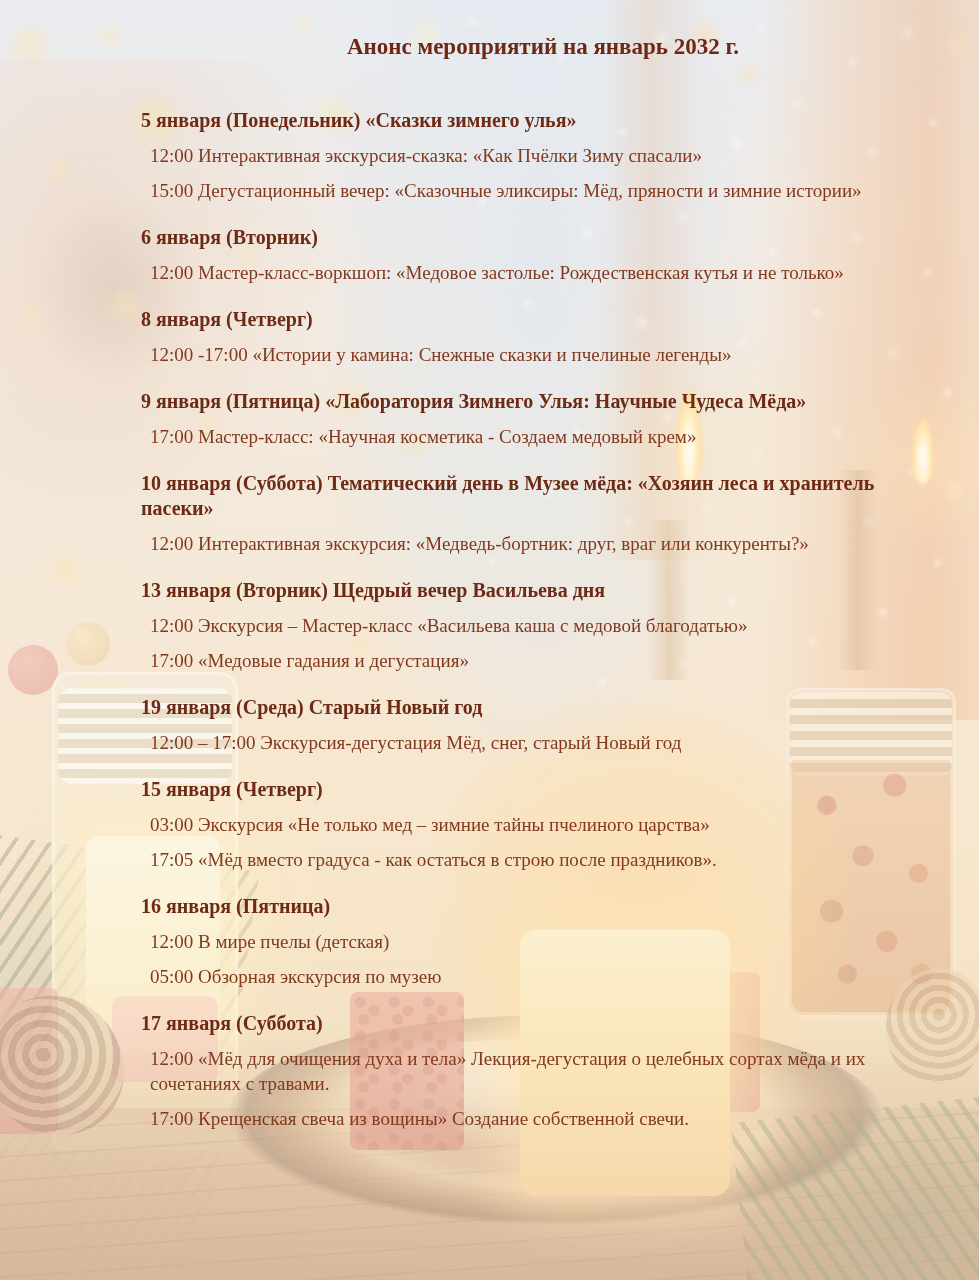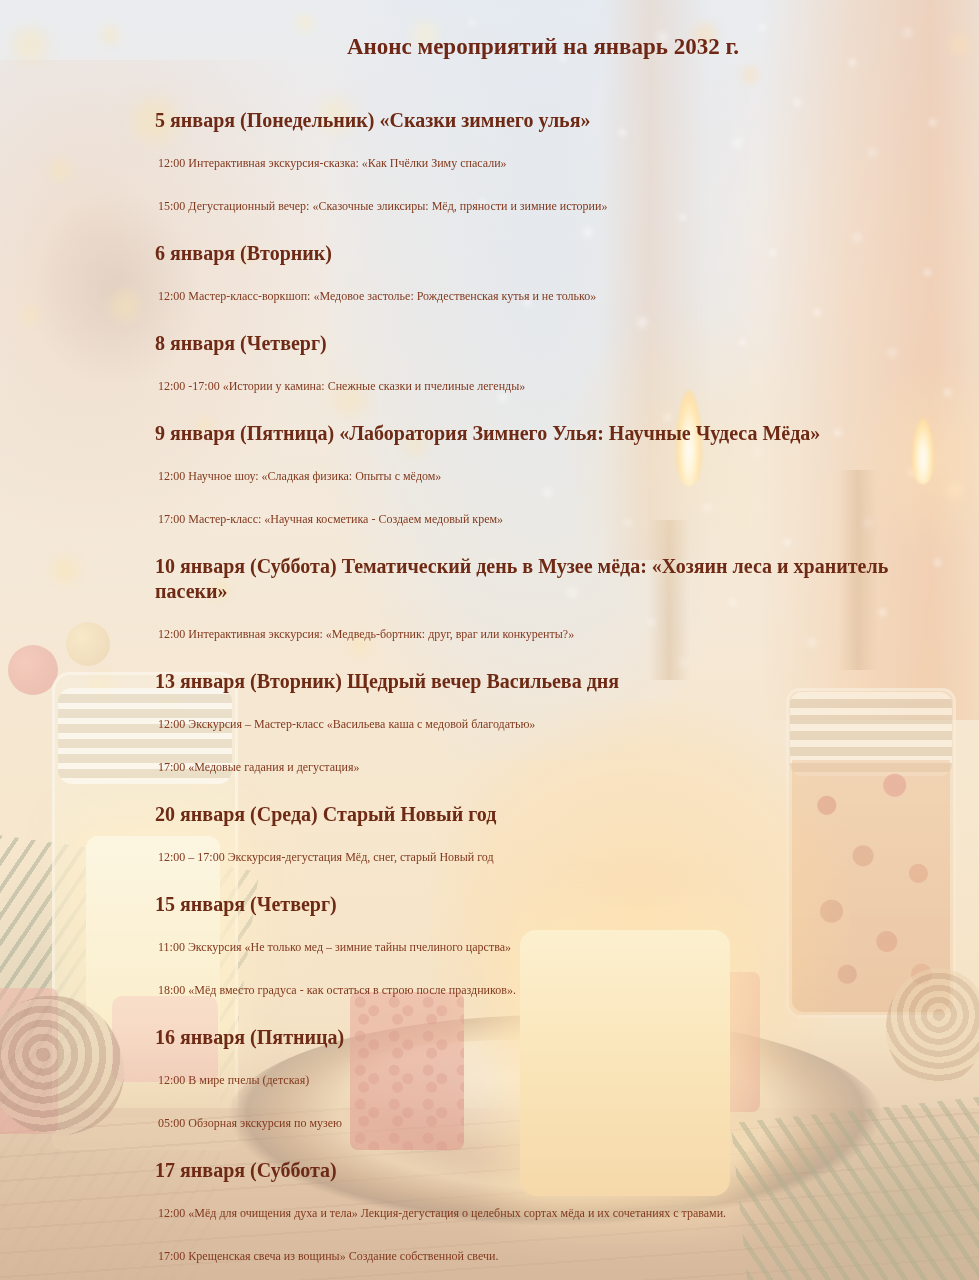--- a/index.html
+++ b/index.html
@@ -162,7 +162,7 @@
      font-size:23px;font-weight:bold;line-height:30px;
      color:var(--title-color,#6e2714);}
   .event{margin:0 0 22px 0;}
-  .event h2{margin:15px;font-size:20px;font-weight:bold;line-height:25px;
+  .event h2{margin:1px;font-size:20px;font-weight:bold;line-height:25px;
      max-width:762px;color:var(--heading-color,#6e2a15);}
   .event p{margin:18px;font-size:12px;line-height:25px;
      color:var(--body-color,#82391e);}

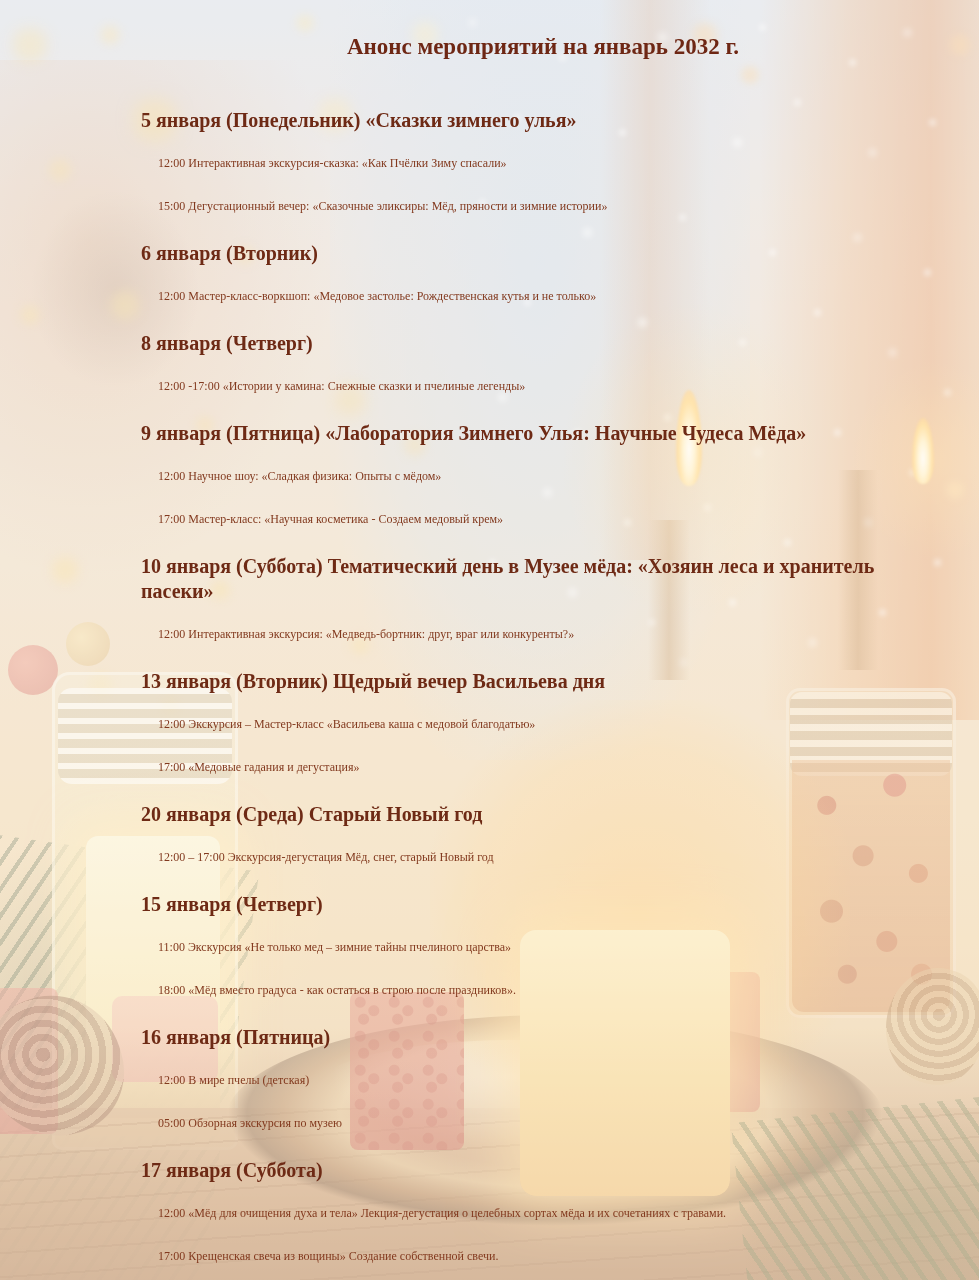--- a/index.html
+++ b/index.html
@@ -164,7 +164,7 @@
   .event{margin:0 0 22px 0;}
   .event h2{margin:1px;font-size:20px;font-weight:bold;line-height:25px;
      max-width:762px;color:var(--heading-color,#6e2a15);}
-  .event p{margin:18px;font-size:12px;line-height:25px;
+  .event p{margin:10px;font-size:19px;line-height:25px;
      color:var(--body-color,#82391e);}
 </style>
 </head>

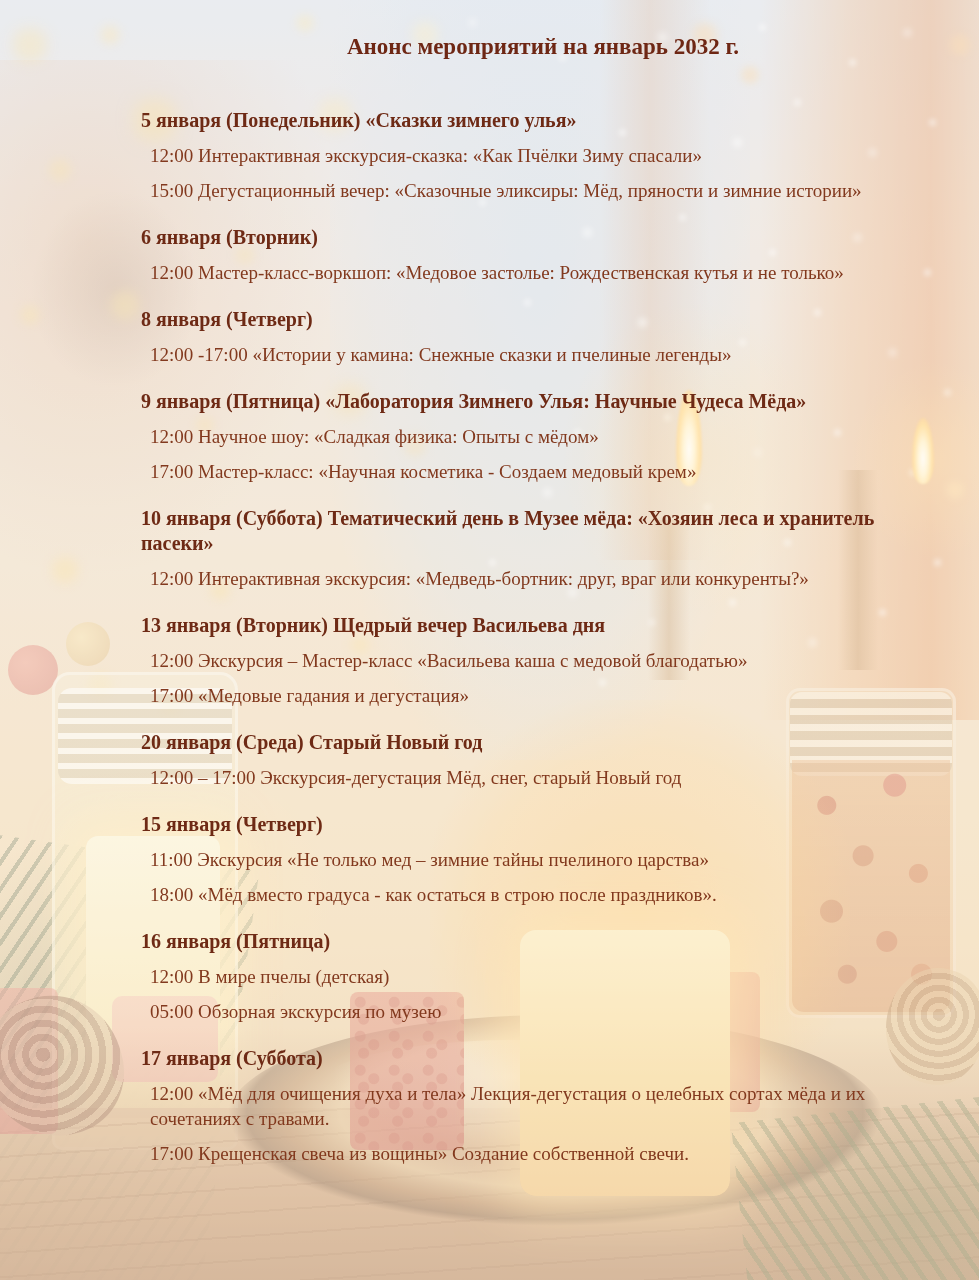--- a/index.html
+++ b/index.html
@@ -234,7 +234,6 @@
       <section class="event">
     <h2>9 января (Пятница) «Лаборатория Зимнего Улья: Научные Чудеса Мёда»</h2>
 
-  <p>12:00 Научное шоу: «Сладкая физика: Опыты с мёдом»</p>
         <p>17:00 Мастер-класс: «Научная косметика - Создаем медовый крем»</p>
       </section>
       <section class="event">

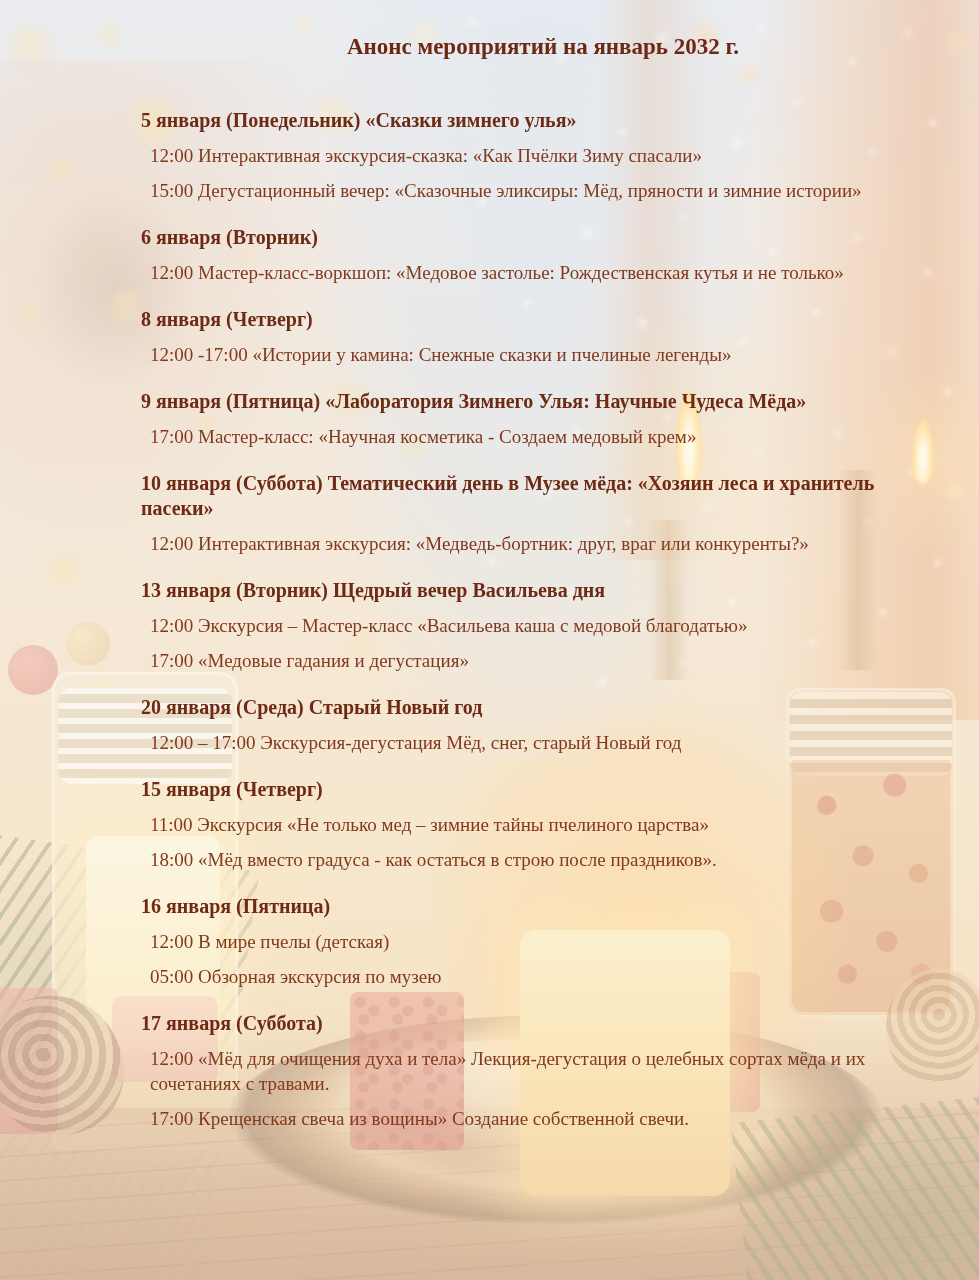--- a/index.html
+++ b/index.html
@@ -248,7 +248,7 @@
         <p>17:00 «Медовые гадания и дегустация»</p>
       </section>
       <section class="event">
-    <h2>20 января (Среда) Старый Новый год</h2>
+    <h2>19 января (Среда) Старый Новый год</h2>
 
   <p>12:00 – 17:00 Экскурсия-дегустация Мёд, снег, старый Новый год</p>
       </section>

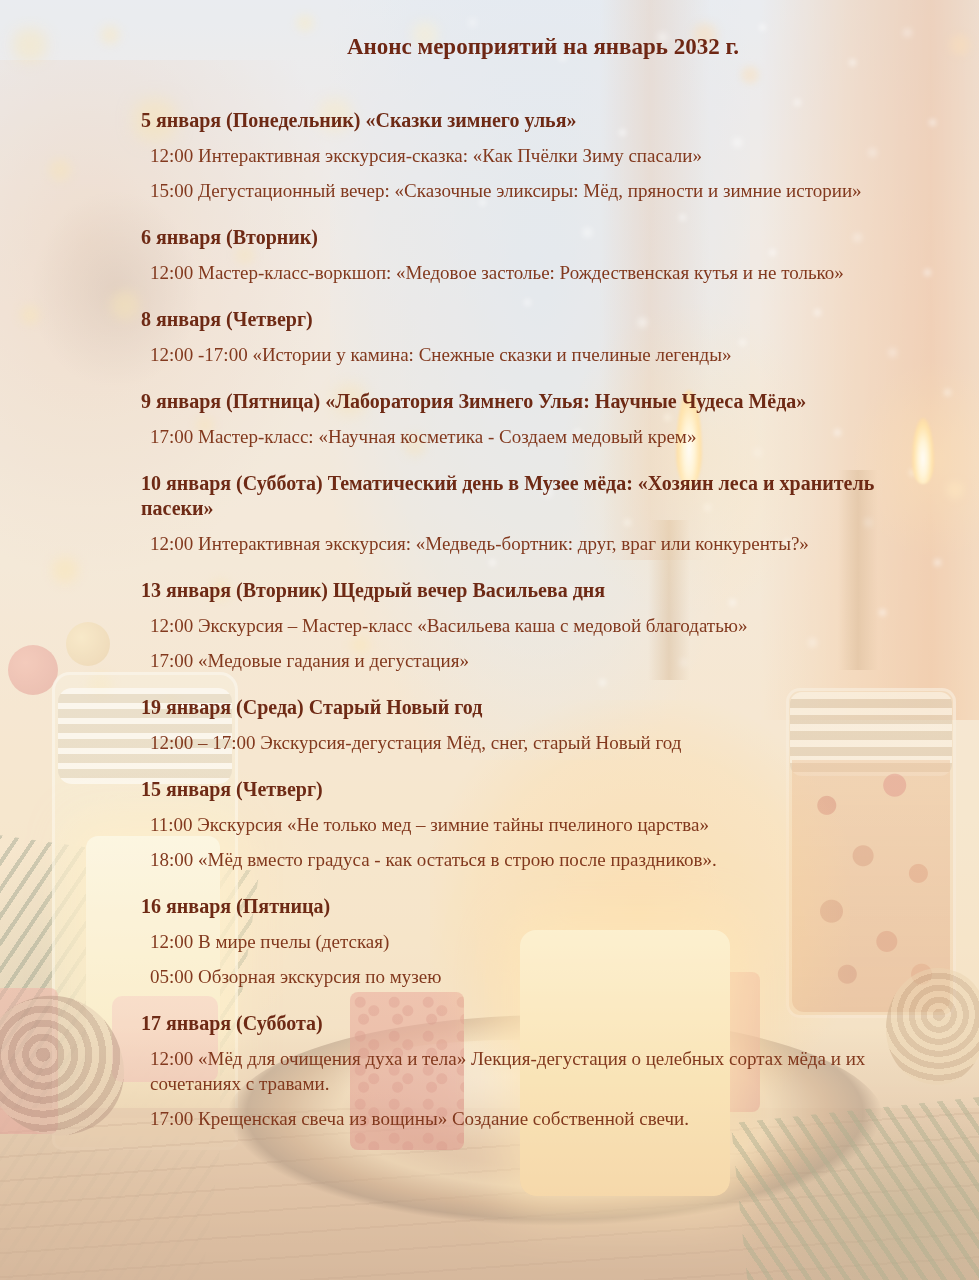--- a/index.html
+++ b/index.html
@@ -255,7 +255,7 @@
       <section class="event">
     <h2>15 января (Четверг)</h2>
 
-  <p>11:00 Экскурсия «Не только мед – зимние тайны пчелиного царства»</p>
+  <p>03:00 Экскурсия «Не только мед – зимние тайны пчелиного царства»</p>
         <p>18:00 «Мёд вместо градуса - как остаться в строю после праздников».</p>
       </section>
       <section class="event">

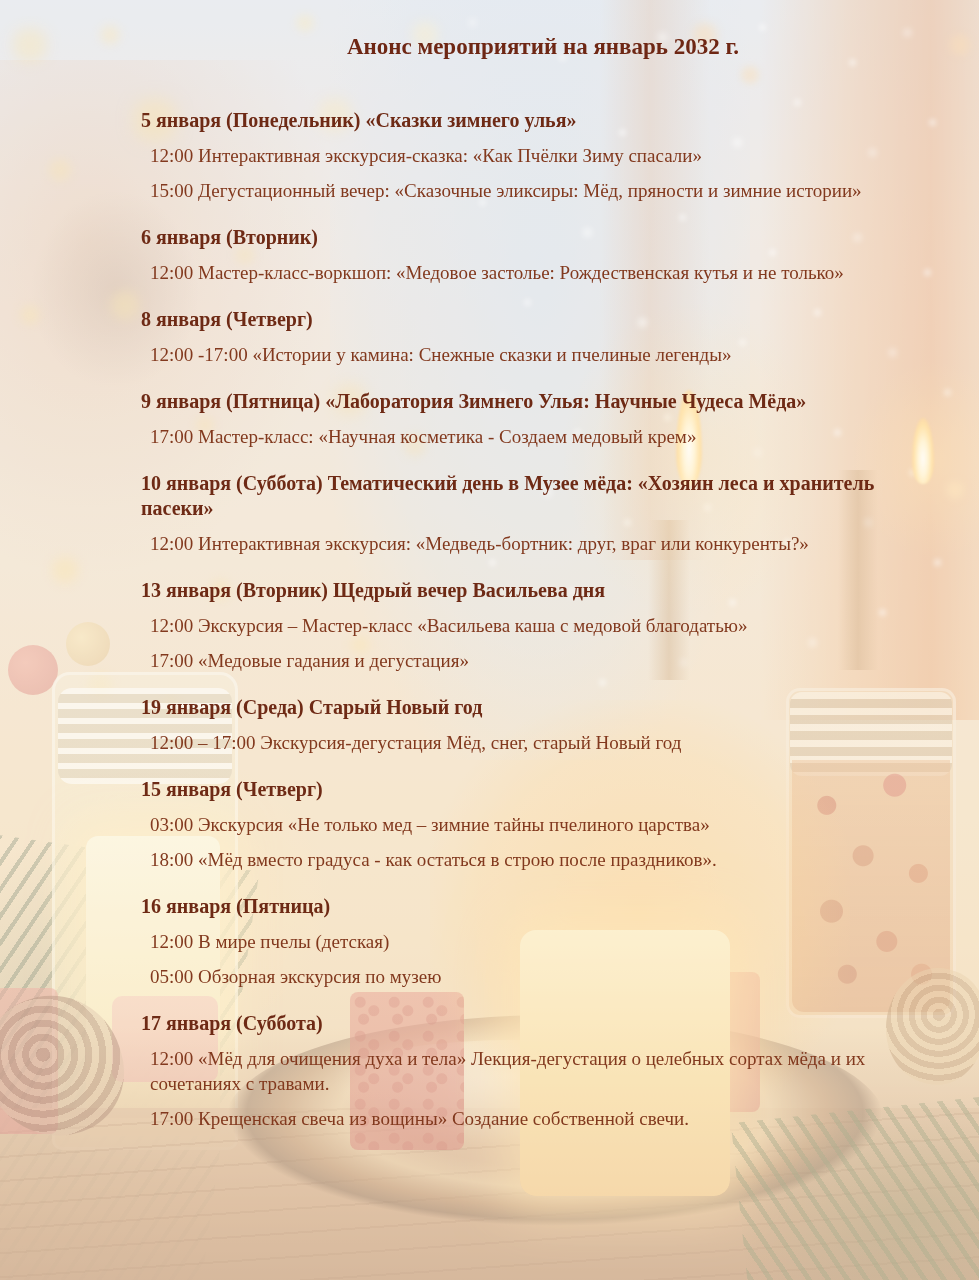--- a/index.html
+++ b/index.html
@@ -256,7 +256,7 @@
     <h2>15 января (Четверг)</h2>
 
   <p>03:00 Экскурсия «Не только мед – зимние тайны пчелиного царства»</p>
-        <p>18:00 «Мёд вместо градуса - как остаться в строю после праздников».</p>
+        <p>17:05 «Мёд вместо градуса - как остаться в строю после праздников».</p>
       </section>
       <section class="event">
     <h2>16 января (Пятница)</h2>

